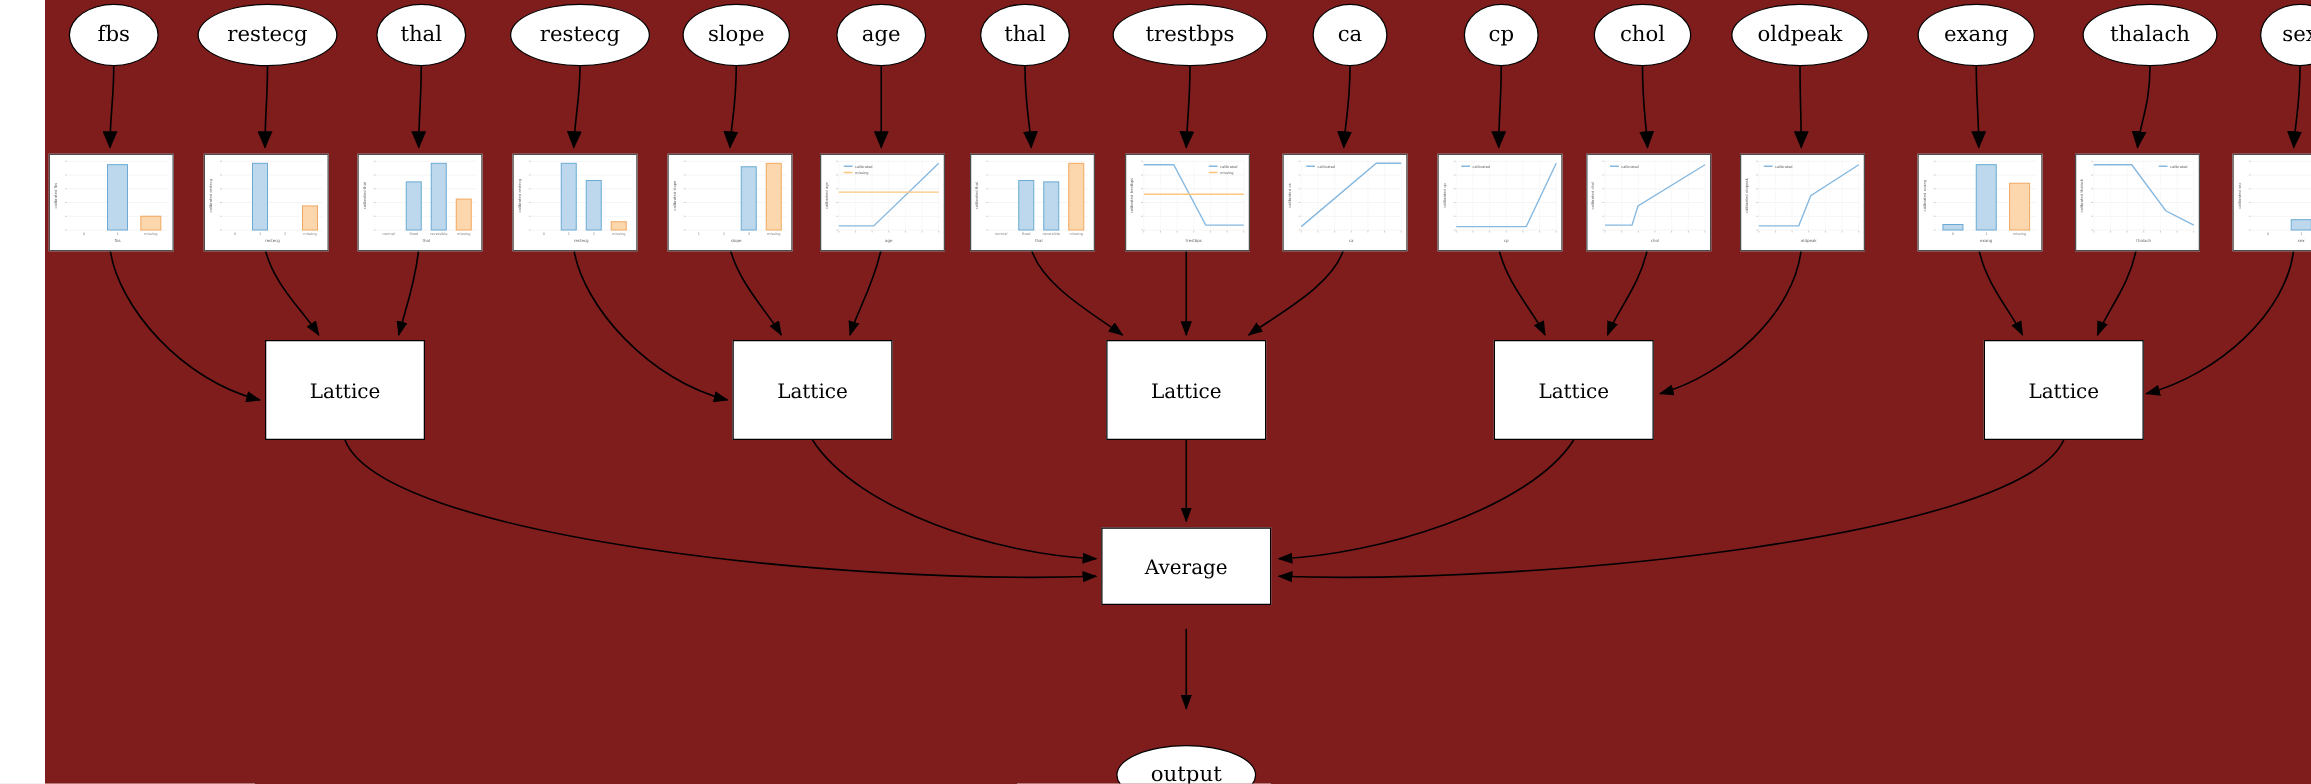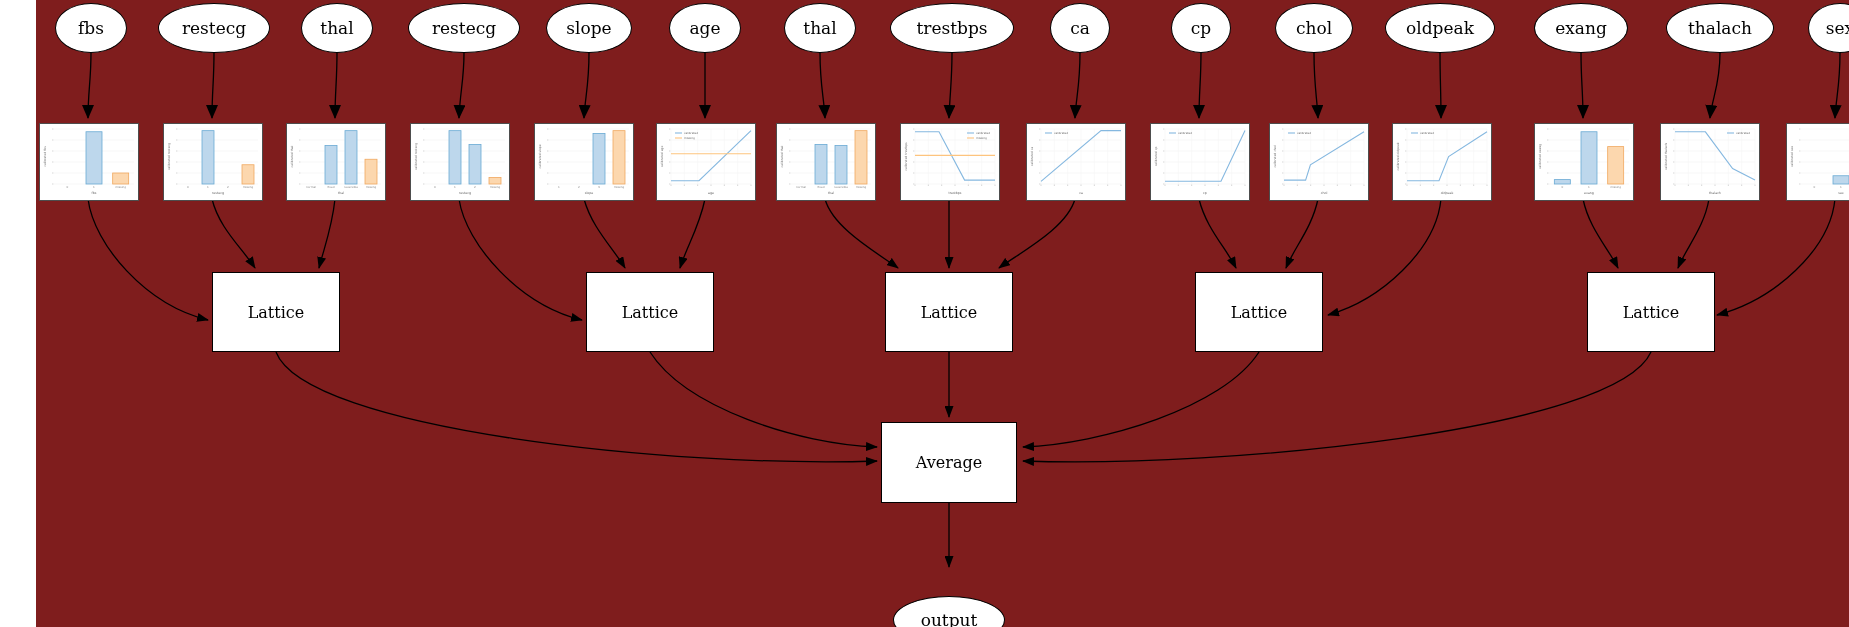--- a/index.html
+++ b/index.html
@@ -580,7 +580,7 @@
       <span>Lattice</span>
     </div>
 
-  <div class="box" style="left:845px;top:422px;width:136px;height:81px">
+  <div class="box" style="left:845px;top:422px;width:136px;height:62px">
       <span>Average</span>
     </div>
   <div class="ellipse" style="left:857px;top:596px;width:112px;height:48px">

